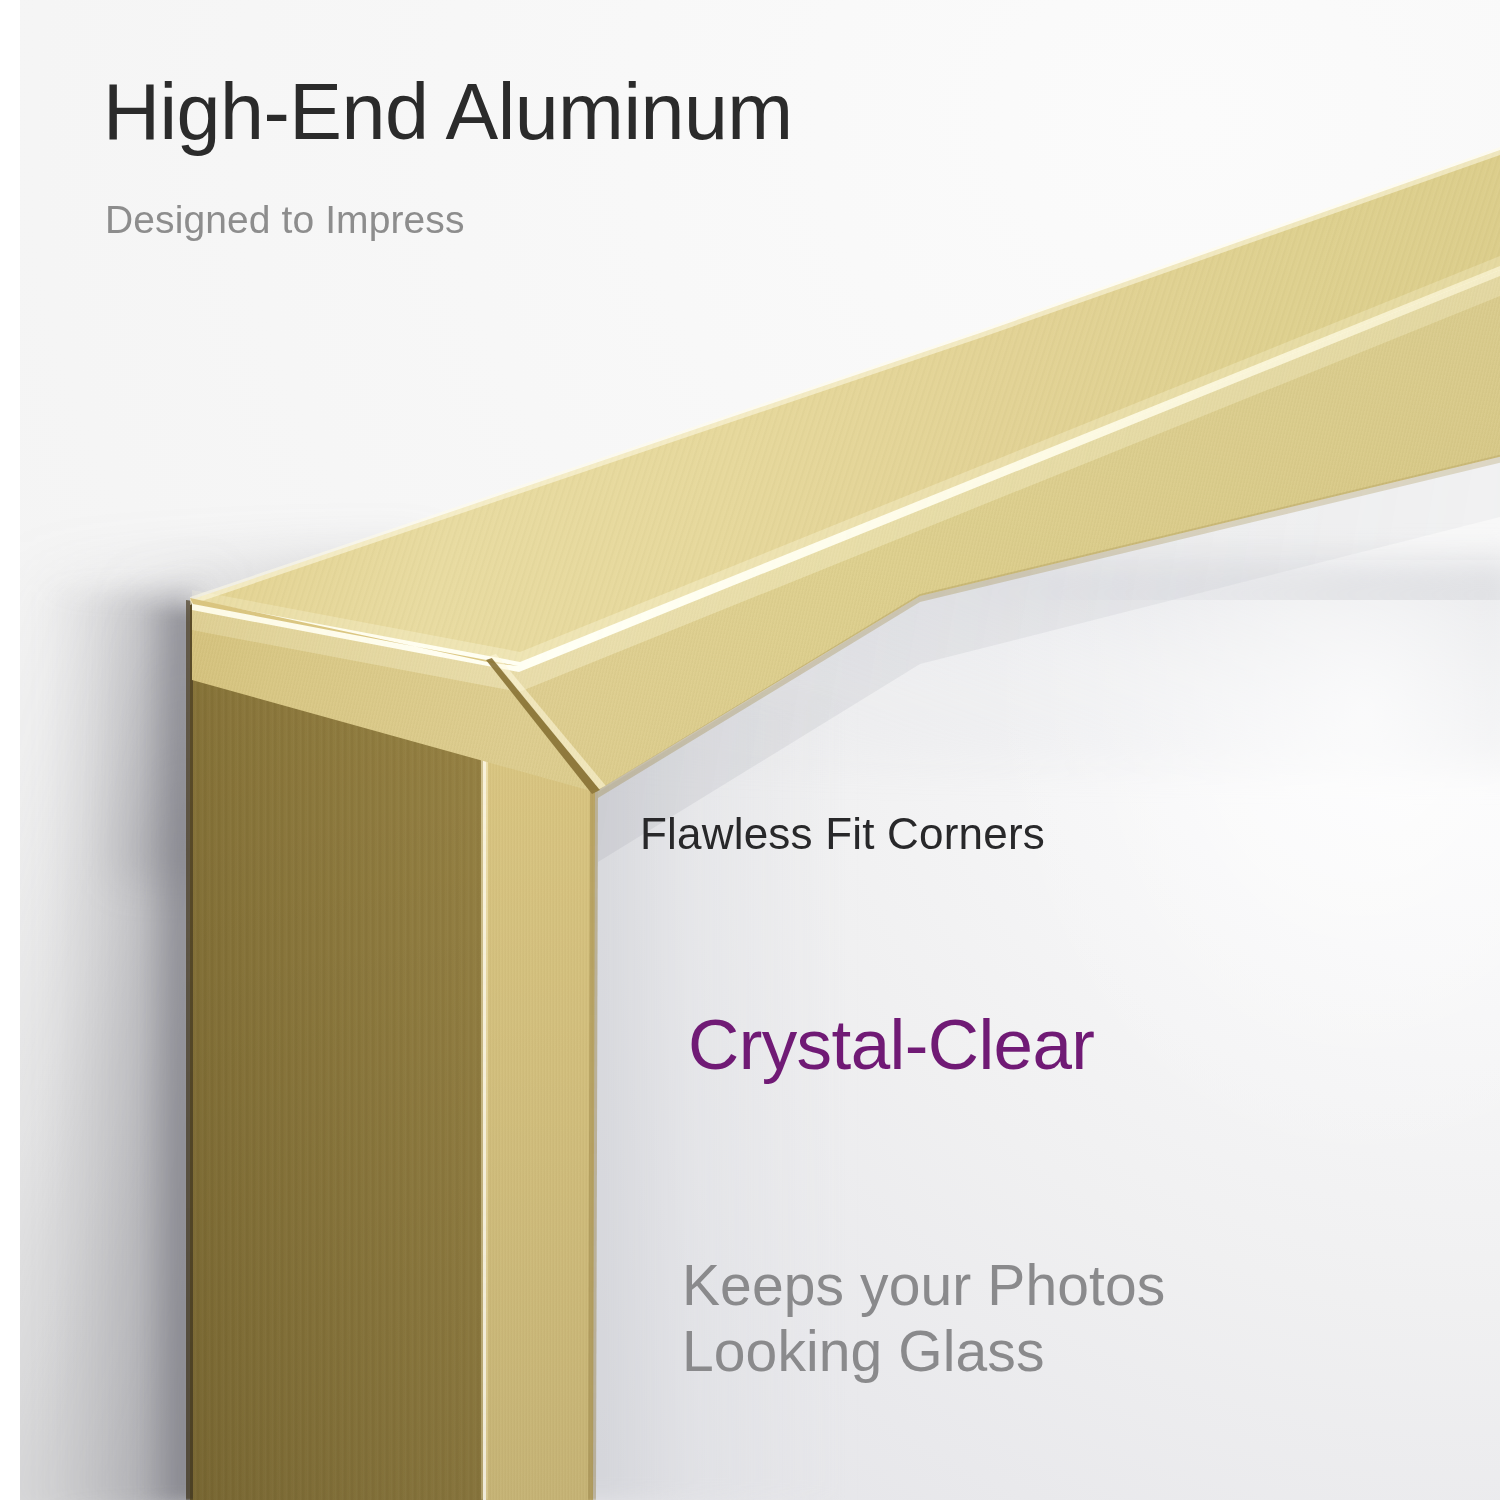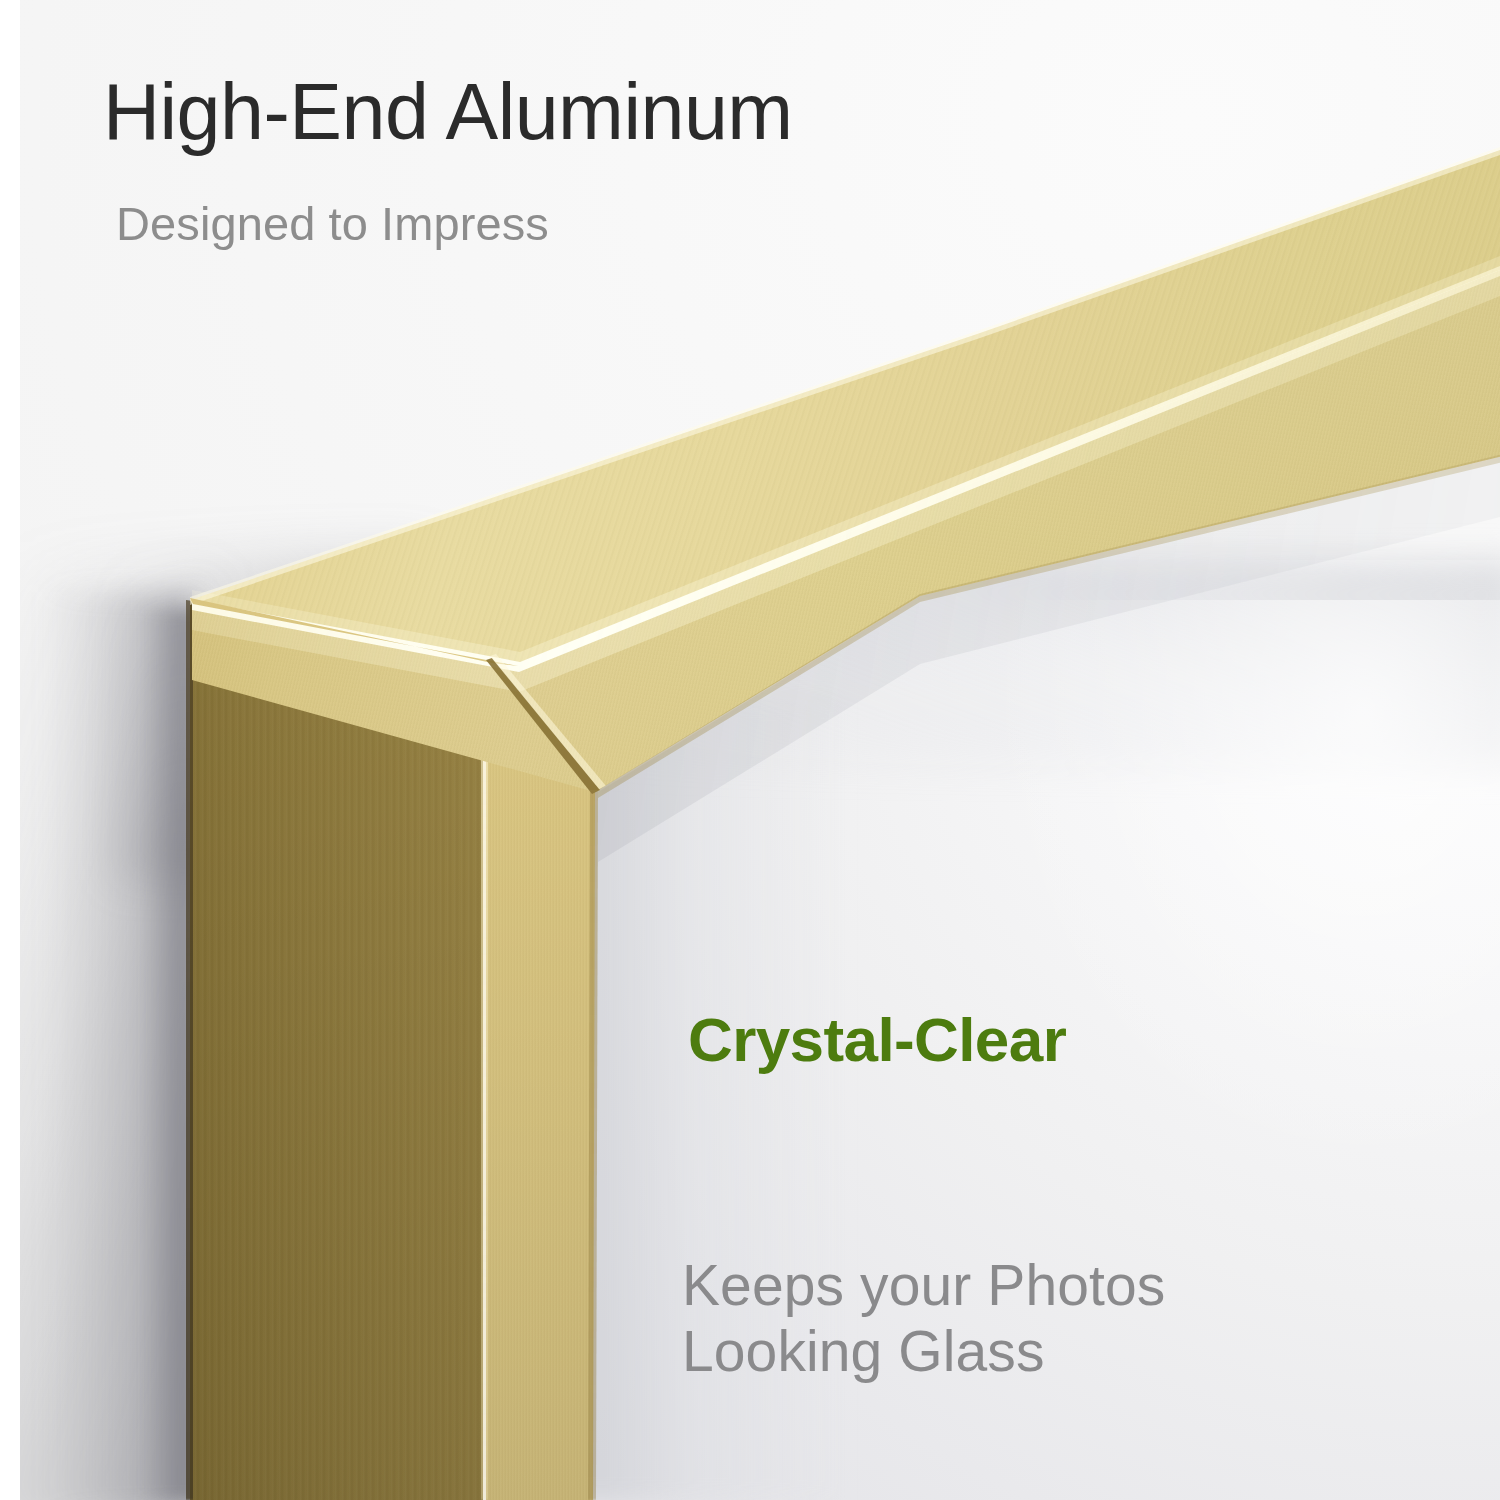--- a/index.html
+++ b/index.html
@@ -421,9 +421,9 @@
   }
   .sub {
     position: absolute;
-    left: 96px;
+    left: 85px;
     top: 200px;
-    font-size: 47px;
+    font-size: 39px;
     font-weight: 300;
     letter-spacing: 0.1px;
     color: #8d8d8d;

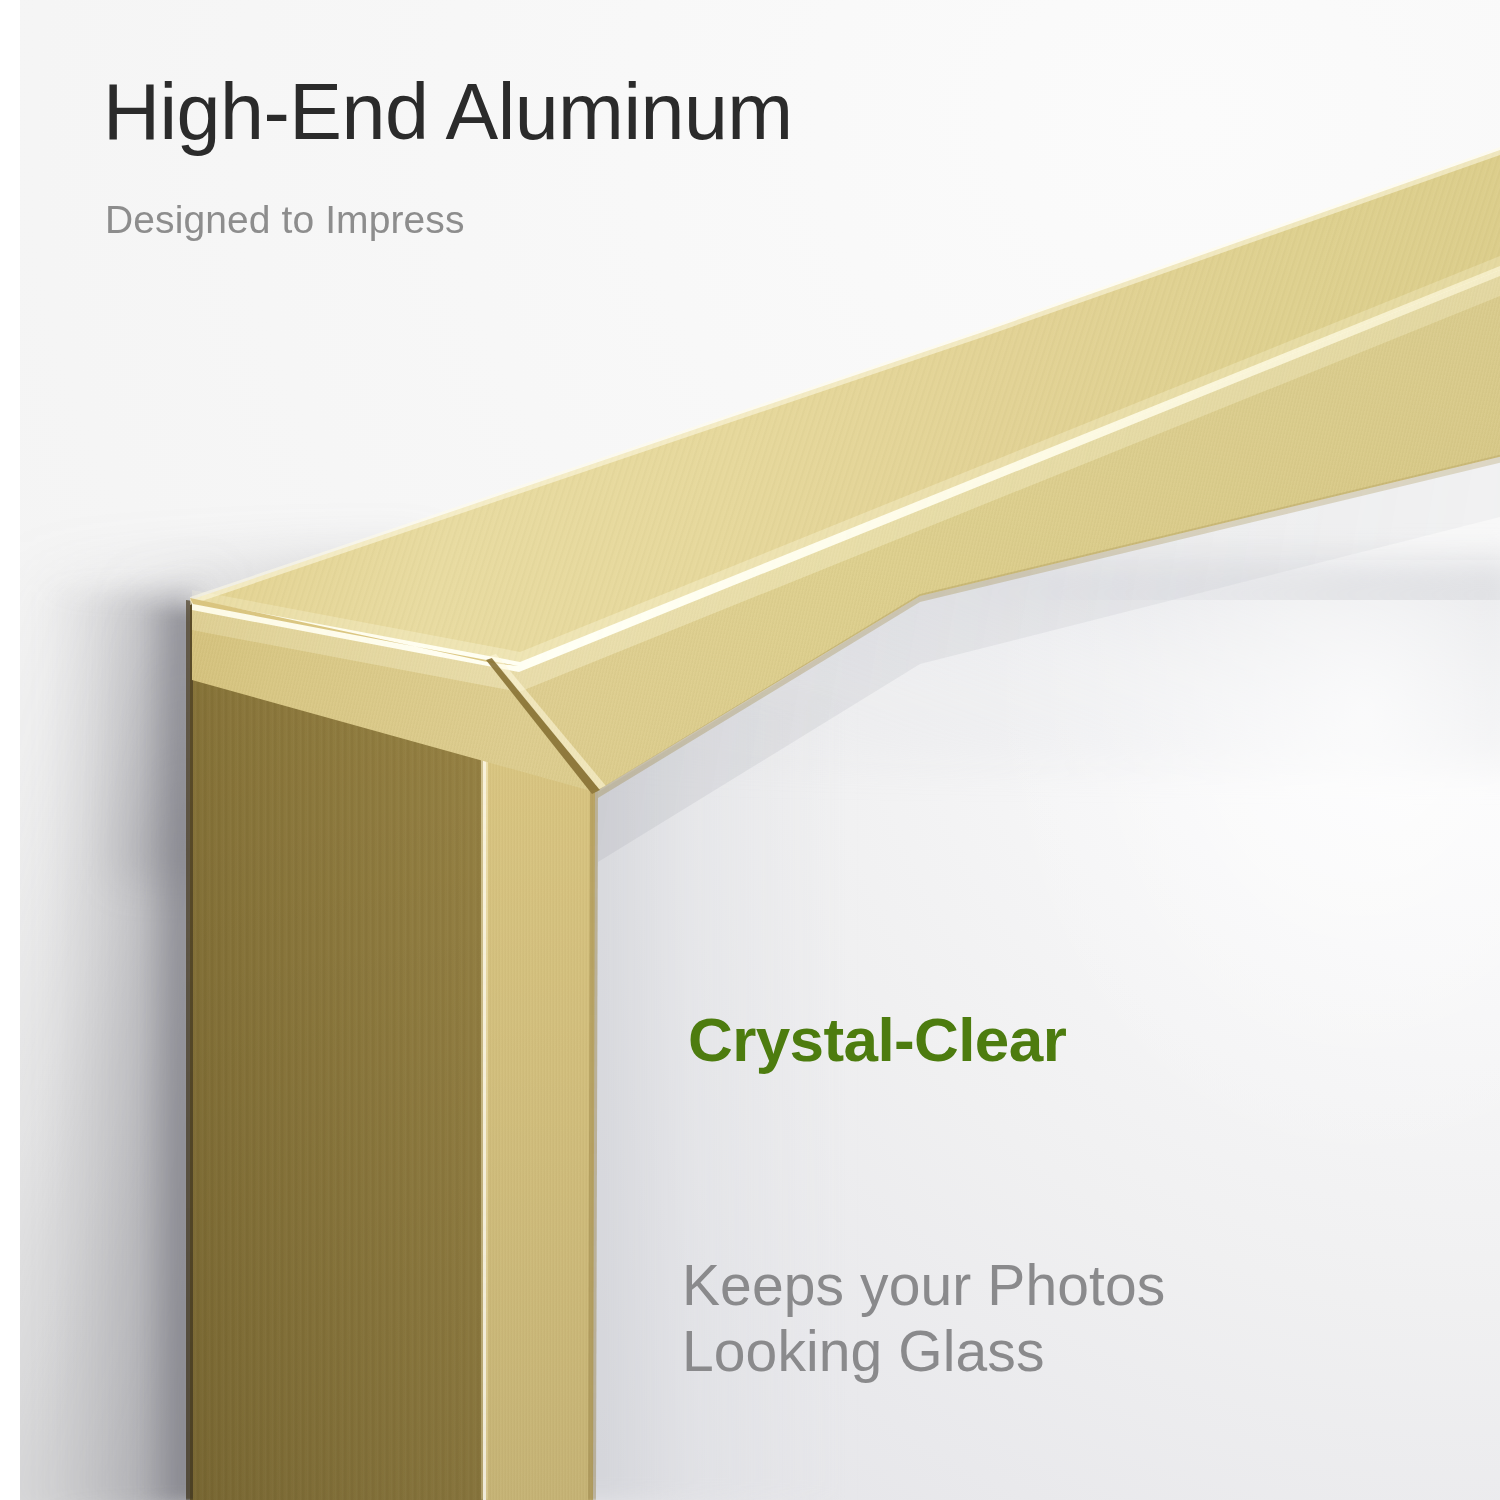--- a/index.html
+++ b/index.html
@@ -511,6 +511,7 @@
   <div class="hl">High-End Aluminum</div>
   <div class="sub">Designed to Impress</div>
 
+  <div class="cap-corners">Flawless Fit Corners</div>
 
   <div class="glass-head">
     <div>Crystal-Clear</div>

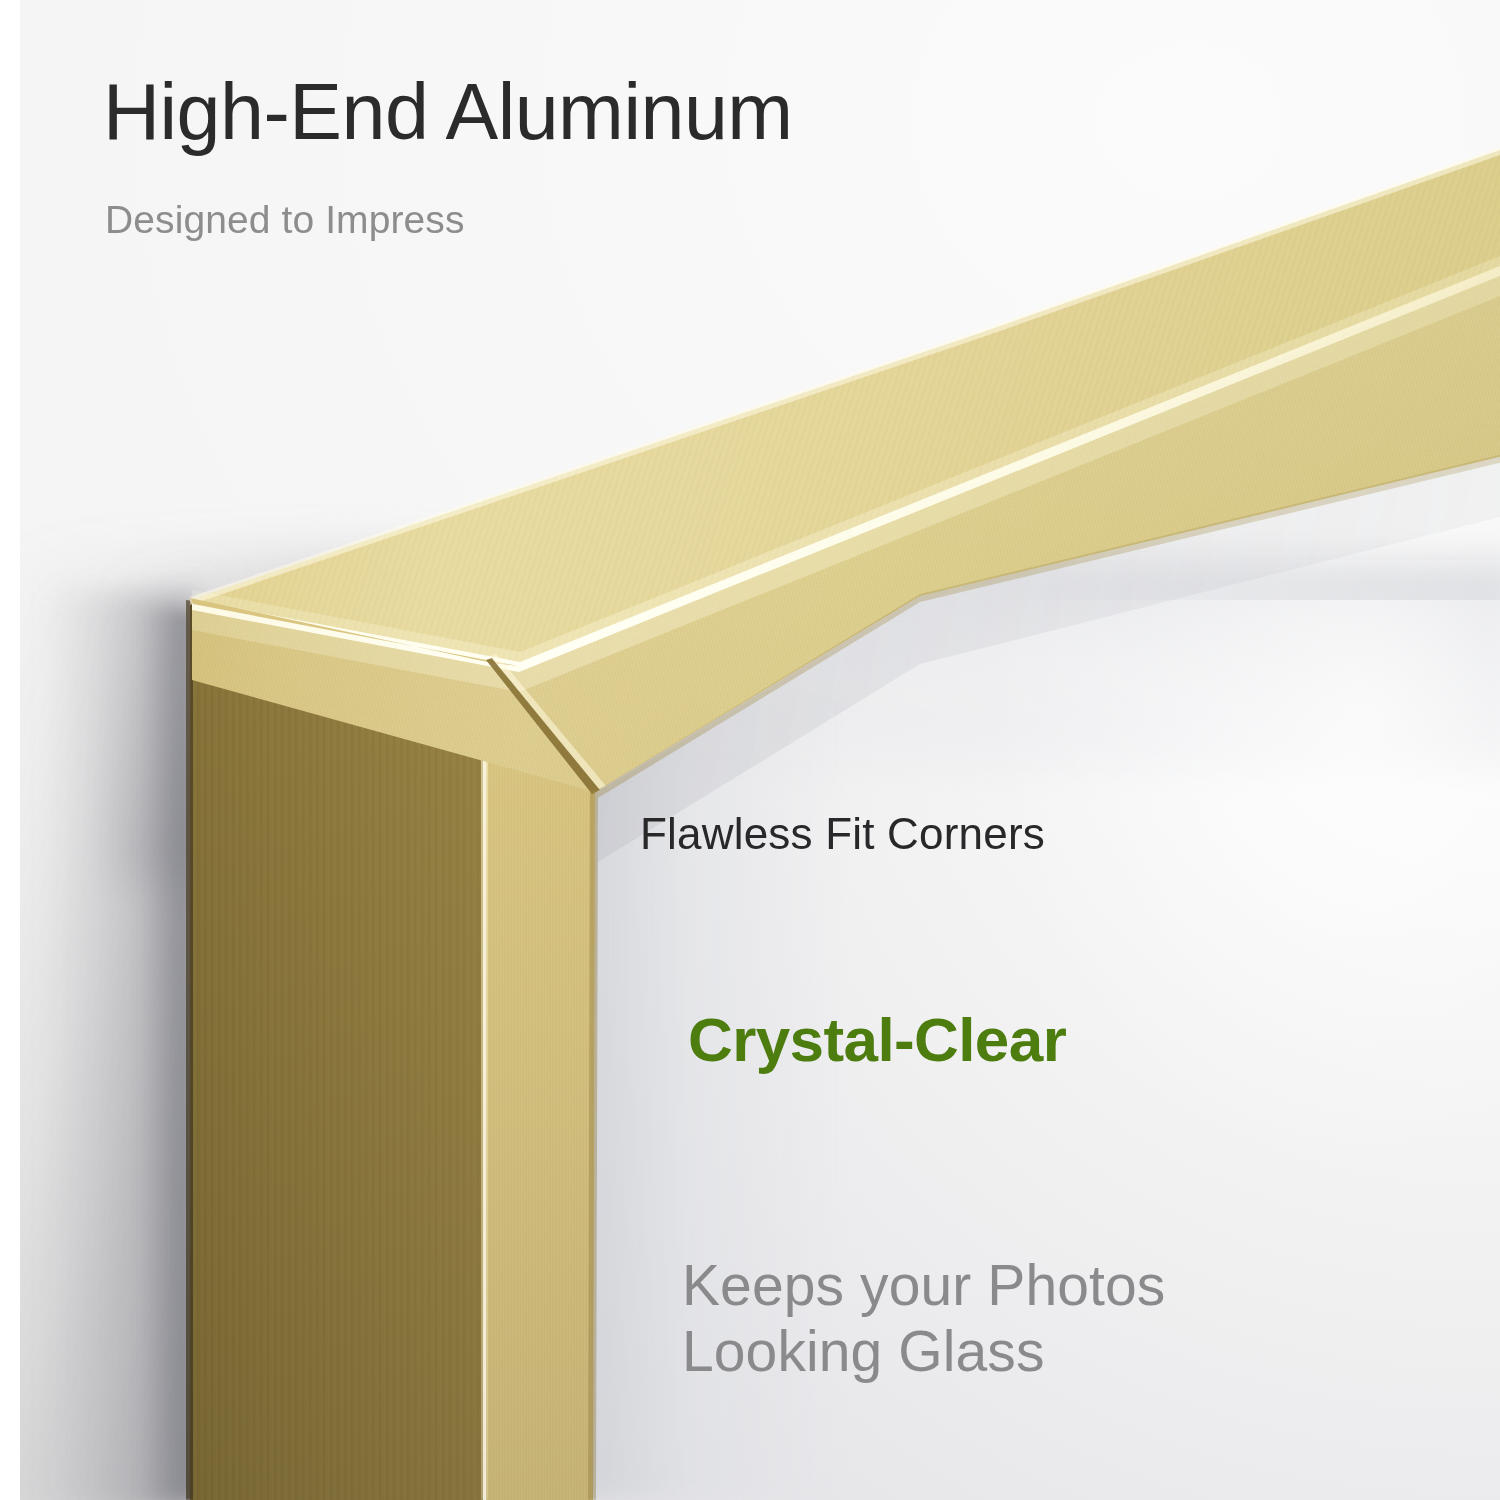--- a/index.html
+++ b/index.html
@@ -445,10 +445,10 @@
     position: absolute;
     left: 668px;
     top: 1005px;
-    font-size: 62px;
-    font-weight: 700;
+    font-size: 71px;
+    font-weight: 400;
     letter-spacing: -0.6px;
-    color: #4d7c0f;
+    color: #701a75;
     line-height: 1.12;
     white-space: nowrap;
   }

